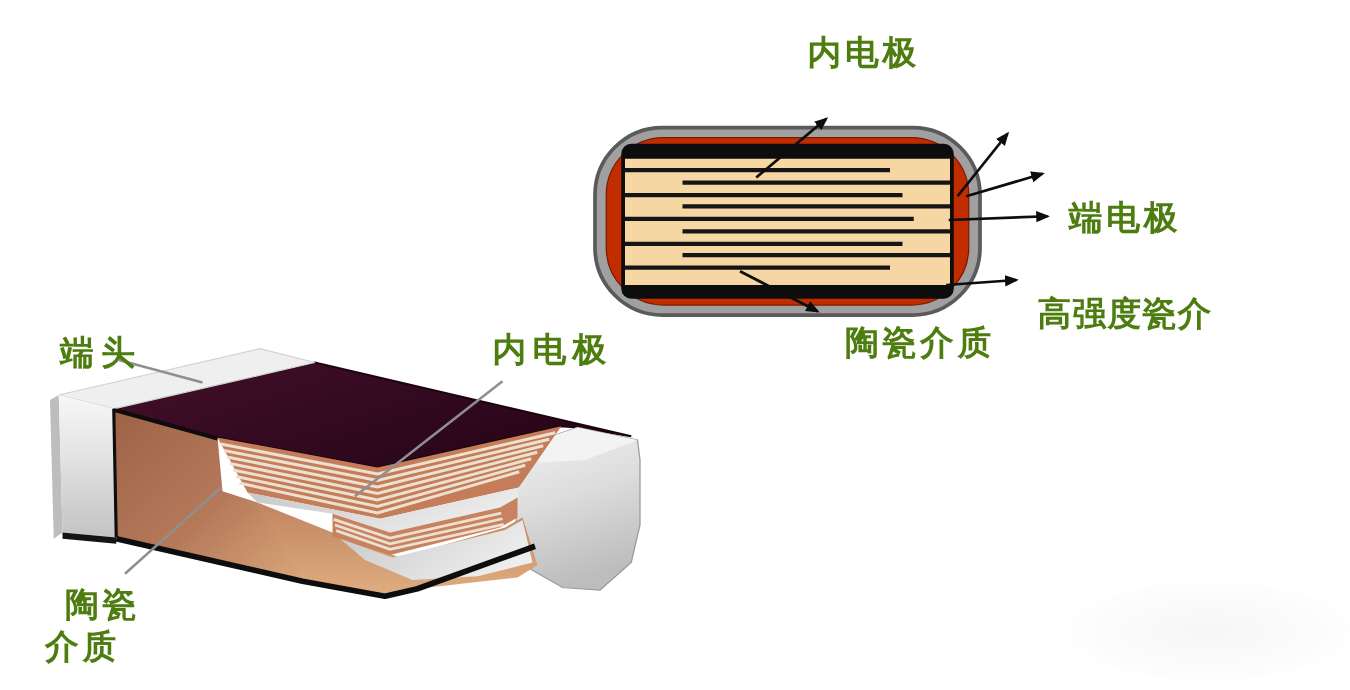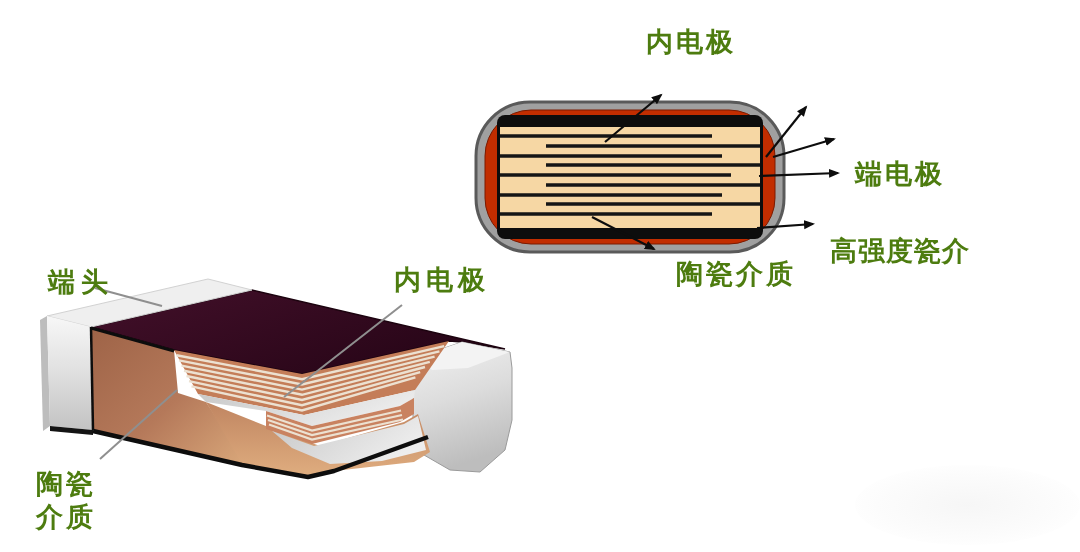--- a/index.html
+++ b/index.html
@@ -165,7 +165,7 @@
 
   <div class="label" style="left:394px;top:266px;letter-spacing:5px;">内电极</div>
 
-  <div class="label" style="left:36px;top:470px;">陶瓷</div>
+  <div class="label" style="left:52px;top:470px;">陶瓷</div>
 
   <div class="label" style="left:36px;top:503px;">介质</div>
 

